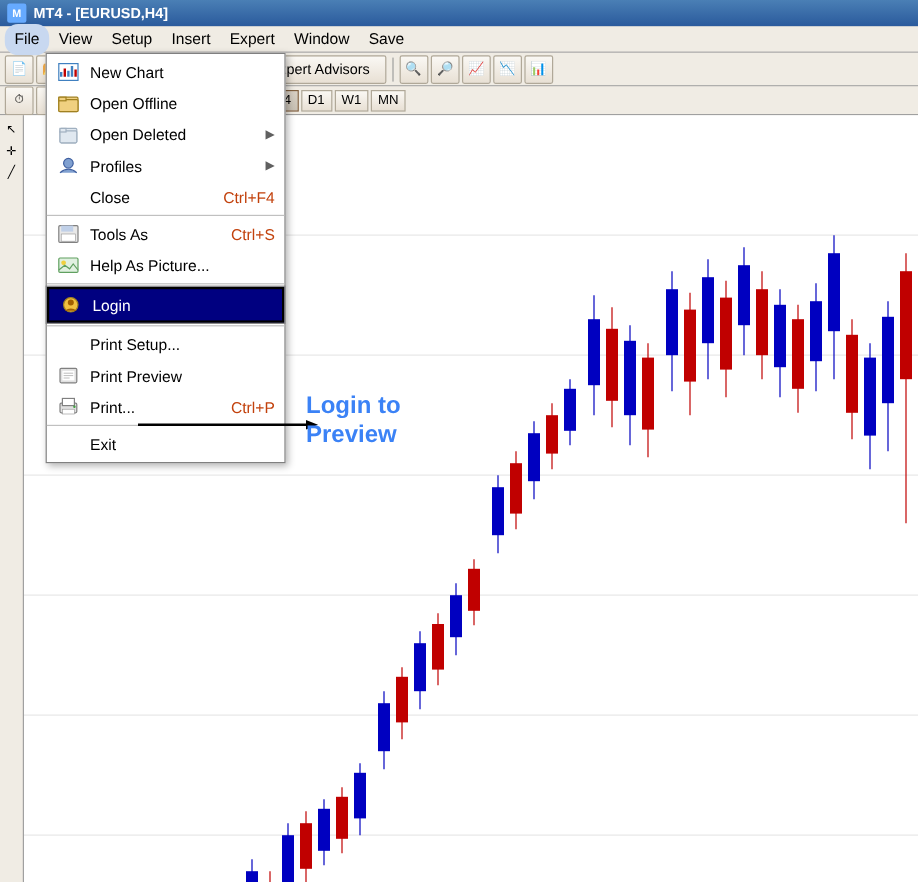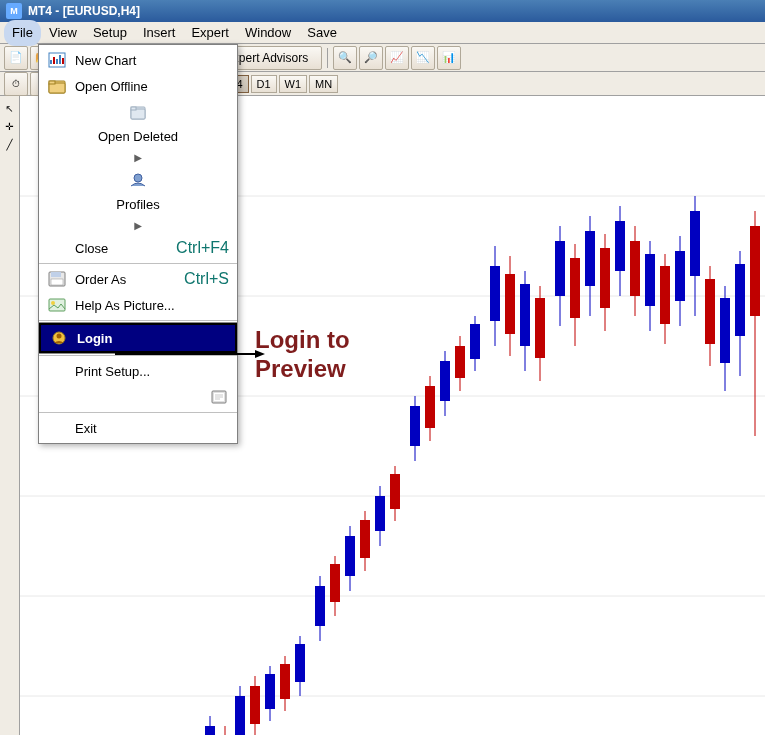--- a/index.html
+++ b/index.html
@@ -177,7 +177,6 @@
       font-size: 13px;
       gap: 8px;
       min-height: 24px;
-      justify-content: flex-end;
     }
     .dropdown-item.has-submenu {
       justify-content: flex-start;

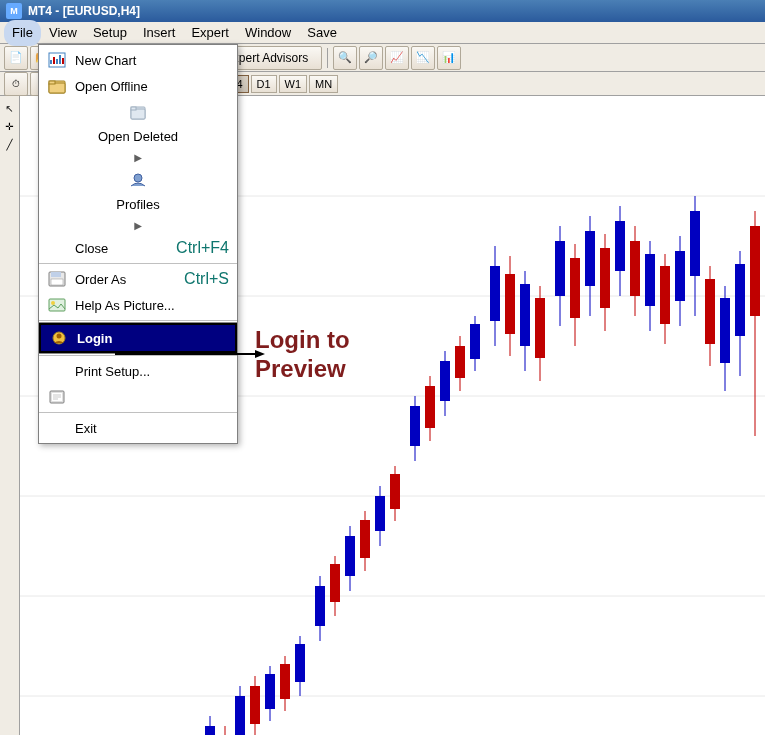--- a/index.html
+++ b/index.html
@@ -180,7 +180,6 @@
     }
     .dropdown-item.has-submenu {
       justify-content: flex-start;
-      flex-direction: column;
     }
     .dropdown-item.highlighted {
       background: #000080;

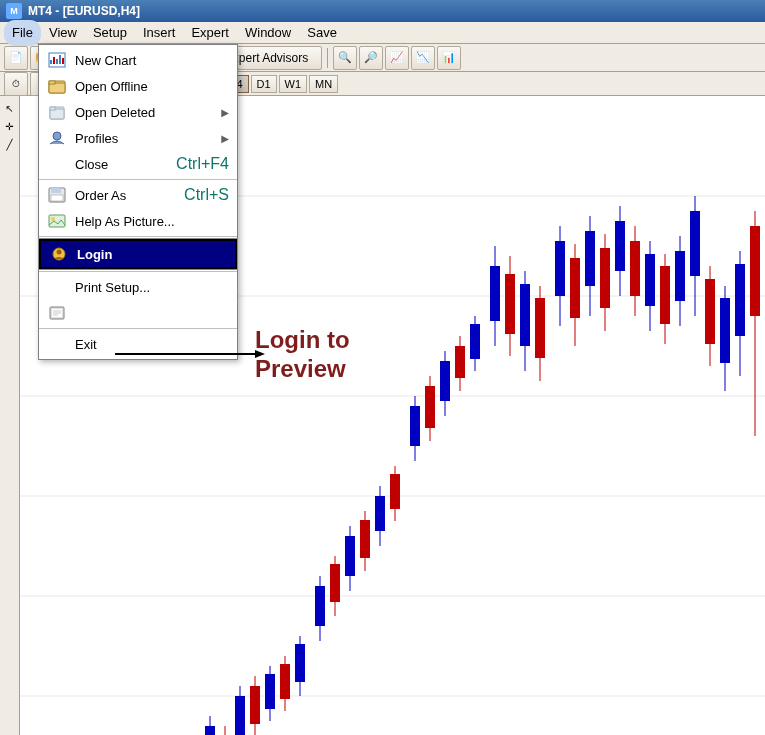--- a/index.html
+++ b/index.html
@@ -205,8 +205,8 @@
       flex: 1;
     }
     .dropdown-shortcut {
-      color: #0f766e;
-      font-size: 16px;
+      color: #c2410c;
+      font-size: 13px;
       margin-left: 12px;
     }
     .dropdown-arrow {

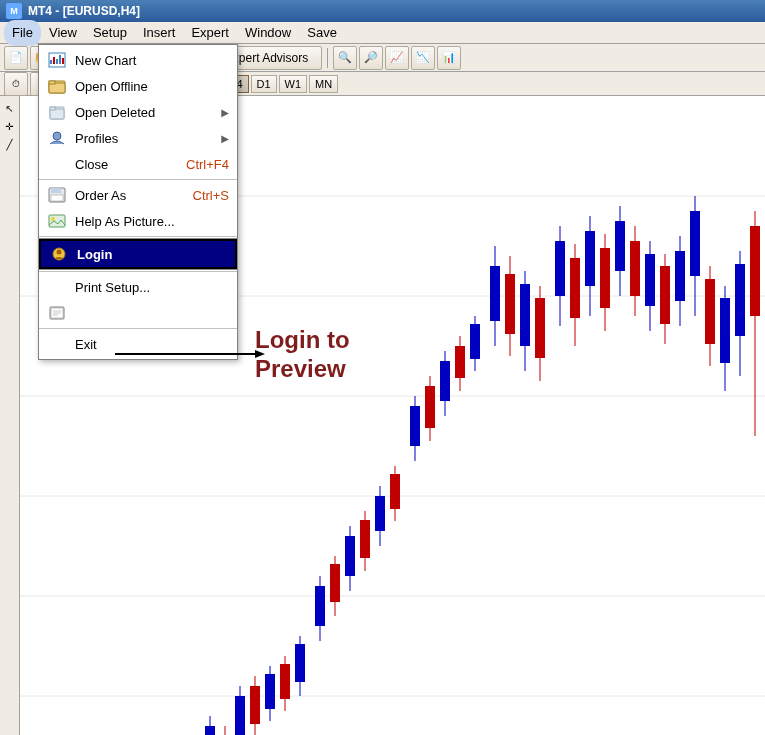--- a/index.html
+++ b/index.html
@@ -481,7 +481,7 @@
         <rect x="3" y="8" width="12" height="6" fill="white" stroke="#909090" stroke-width="0.5"></rect>
       </svg>
     </div>
-    <div class="dropdown-label">Order As</div>
+    <div class="dropdown-label">Tools As</div>
     <div class="dropdown-shortcut">Ctrl+S</div>
   </div>
 

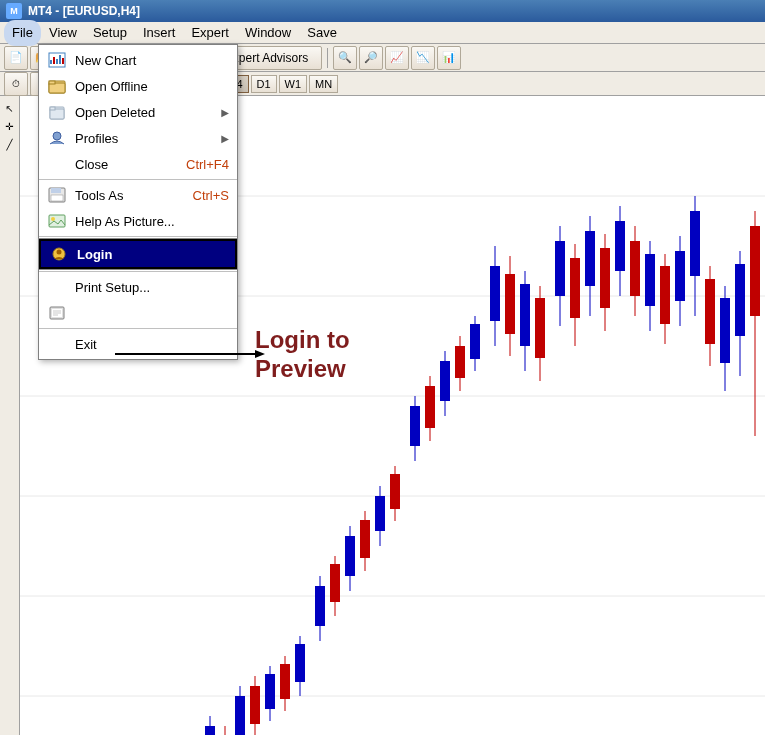--- a/index.html
+++ b/index.html
@@ -499,7 +499,7 @@
   <div class="dropdown-separator"></div>
 
 
-  <div class="dropdown-item highlighted" style="border: 2px solid #000; outline: 1px solid #888; font-weight: bold;">
+  <div class="dropdown-item highlighted" style="border: 2px solid #000; outline: 1px solid #888;">
     <div class="dropdown-icon">
       <svg width="18" height="16" viewBox="0 0 18 16">
         <circle cx="9" cy="8" r="6" fill="#f0c040" stroke="#a08020" stroke-width="1"></circle>

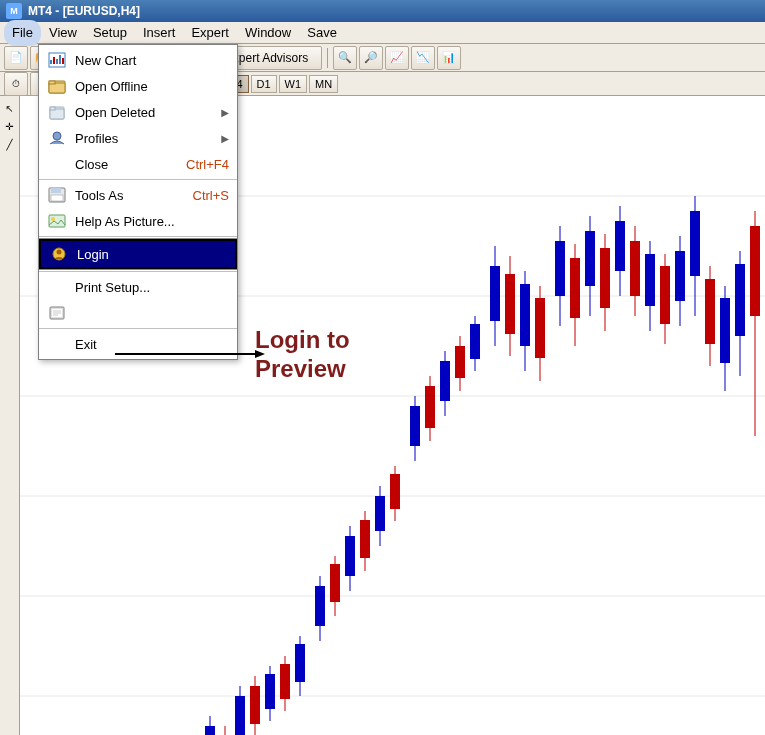--- a/index.html
+++ b/index.html
@@ -527,6 +527,7 @@
         <line x1="5" y1="10" x2="10" y2="10" stroke="#909090" stroke-width="0.5"></line>
       </svg>
     </div>
+    <div class="dropdown-label">Print Preview</div>
   </div>
 
 

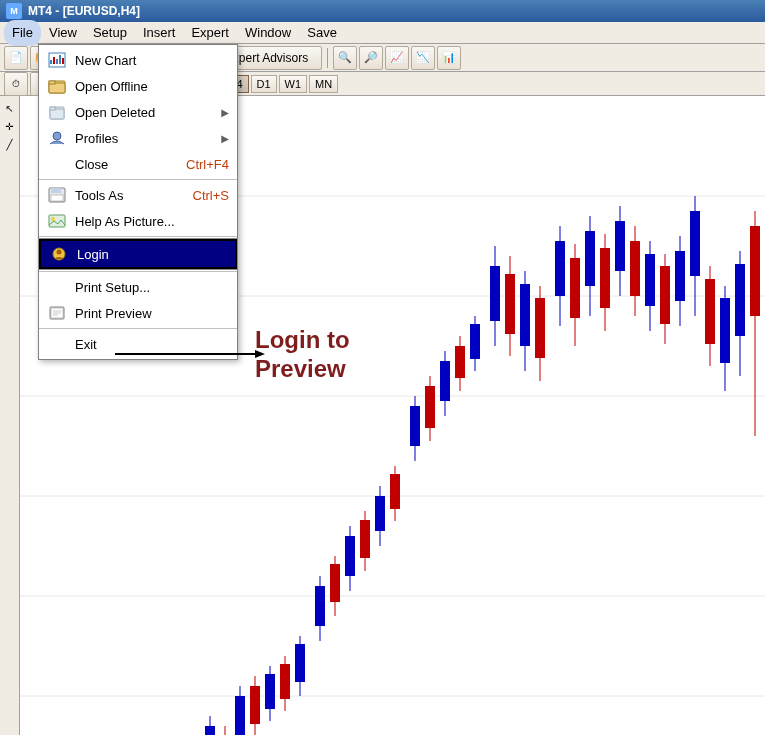--- a/index.html
+++ b/index.html
@@ -530,6 +530,18 @@
     <div class="dropdown-label">Print Preview</div>
   </div>
 
+  <div class="dropdown-item">
+    <div class="dropdown-icon">
+      <svg width="18" height="16" viewBox="0 0 18 16">
+        <rect x="2" y="5" width="14" height="8" rx="1" fill="#e0e0e0" stroke="#808080" stroke-width="1"></rect>
+        <rect x="4" y="1" width="10" height="6" fill="white" stroke="#808080" stroke-width="1"></rect>
+        <rect x="4" y="10" width="10" height="4" fill="white" stroke="#909090" stroke-width="0.5"></rect>
+        <circle cx="14" cy="8" r="1" fill="#40a040"></circle>
+      </svg>
+    </div>
+    <div class="dropdown-label">Print...</div>
+    <div class="dropdown-shortcut">Ctrl+P</div>
+  </div>
 
   <div class="dropdown-separator"></div>
 

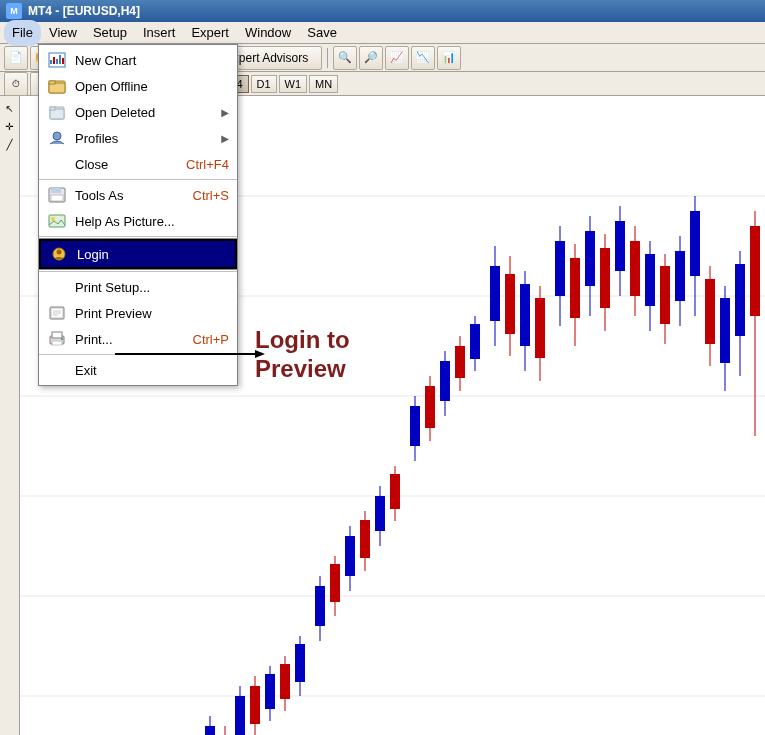--- a/index.html
+++ b/index.html
@@ -402,7 +402,7 @@
     </svg>
 
     <div style="position:absolute; top:230px; left:235px; z-index:200;">
-      <div style="font-size:24px; font-weight:bold; color:#7f1d1d; line-height:1.2;">
+      <div style="font-size:20px; font-weight:bold; color:#3b82f6; line-height:1.2;">
         <span>Login to</span><br>
         <span>Preview</span>
       </div>

